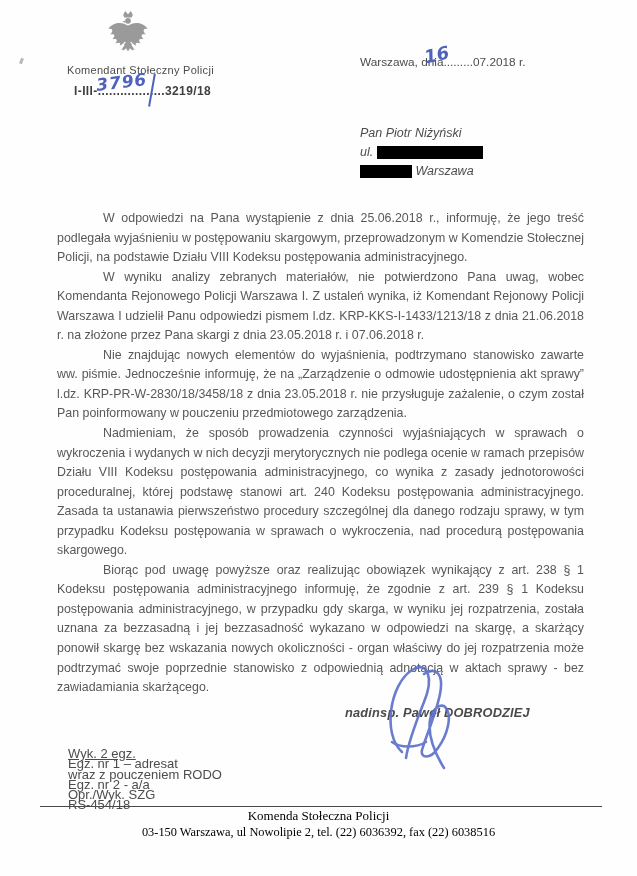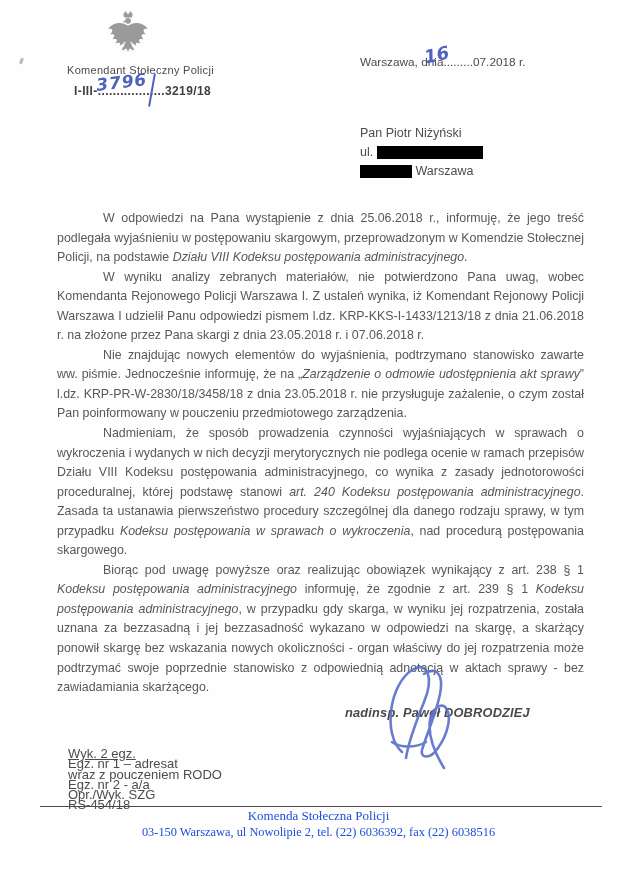--- a/index.html
+++ b/index.html
@@ -20,7 +20,7 @@
   .date-hand{position:absolute;left:424px;top:44px;font-size:18px;font-weight:bold;transform:rotate(-12deg);}
   
   .recipient{position:absolute;left:360px;top:124px;font-size:12.5px;color:#4c4c4c;line-height:18px;}
-  .recipient .rline{margin-bottom:1px;}
+  .recipient .rline{margin-bottom:1px;font-style:italic;}
   .redact{display:inline-block;background:#000;height:13px;vertical-align:text-bottom;}
   .redact.r1{width:106px;}
   .redact.r2{width:52px;}

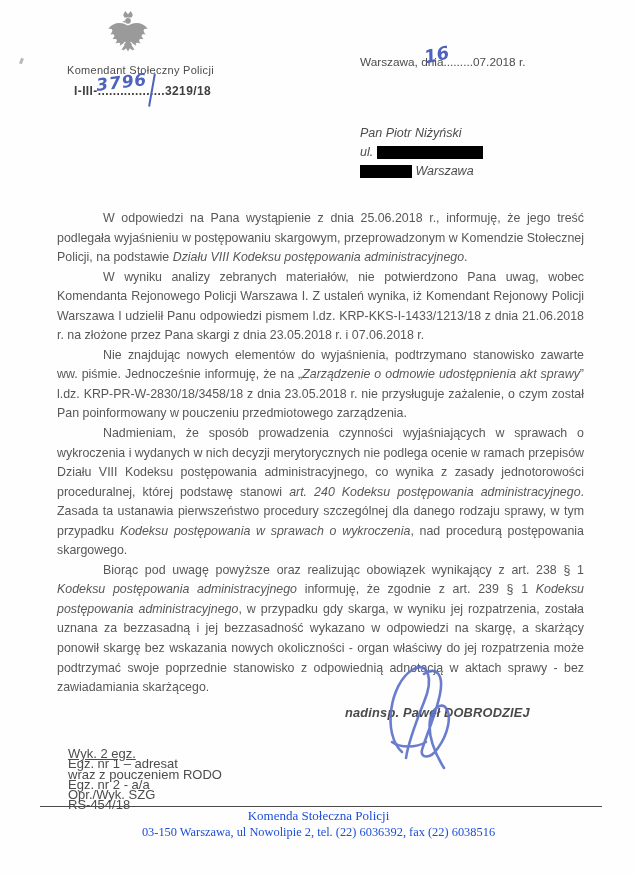--- a/index.html
+++ b/index.html
@@ -27,7 +27,7 @@
   
   .body-text{position:absolute;left:57px;top:209px;width:527px;font-size:12.4px;line-height:19.55px;text-align:justify;color:#585858;}
   .body-text p{margin:0;text-indent:46px;}
-  .body-text .it{font-style:italic;}
+  .body-text .it{}
   
   .sig-line{position:absolute;left:345px;top:705px;font-size:12.8px;font-weight:bold;font-style:italic;color:#4a4a4a;letter-spacing:.2px;}
   .scribble{position:absolute;left:372px;top:664px;width:120px;height:108px;}

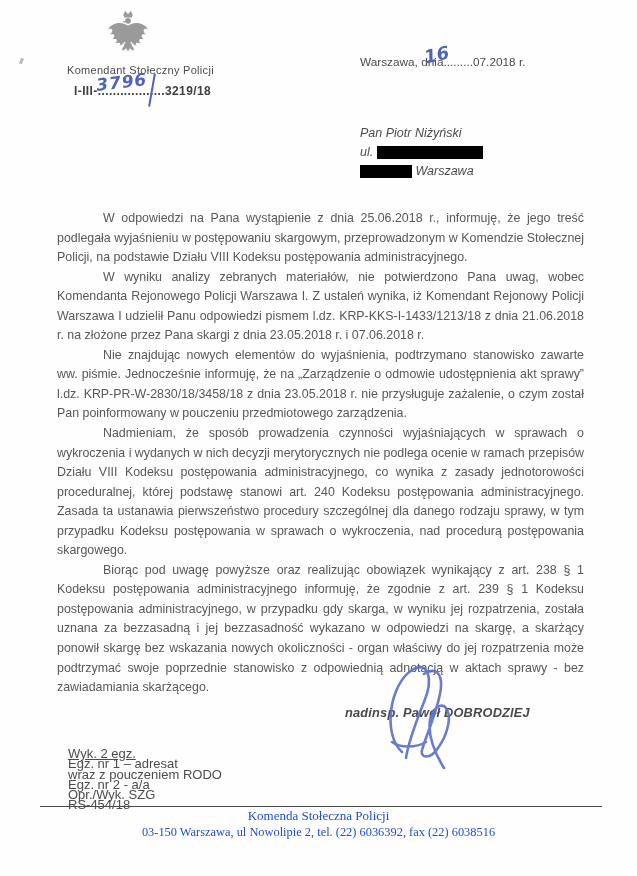--- a/index.html
+++ b/index.html
@@ -36,7 +36,7 @@
   .notes .note:first-child{text-decoration:underline;}
   .rule{position:absolute;left:40px;top:806px;width:562px;border-top:1.4px solid #4a4a4a;}
   .footer{position:absolute;left:0;top:808px;width:100%;text-align:center;
-    font-family:"Liberation Serif","DejaVu Serif",serif;color:#1d4ed8;}
+    font-family:"Liberation Serif","DejaVu Serif",serif;color:#000000;}
   .footer .f1{font-size:13px;}
   .footer .f2{font-size:12.4px;margin-top:1px;}
   .speck{position:absolute;left:20px;top:58px;width:3px;height:6px;background:#b9b9b9;transform:rotate(20deg);}

